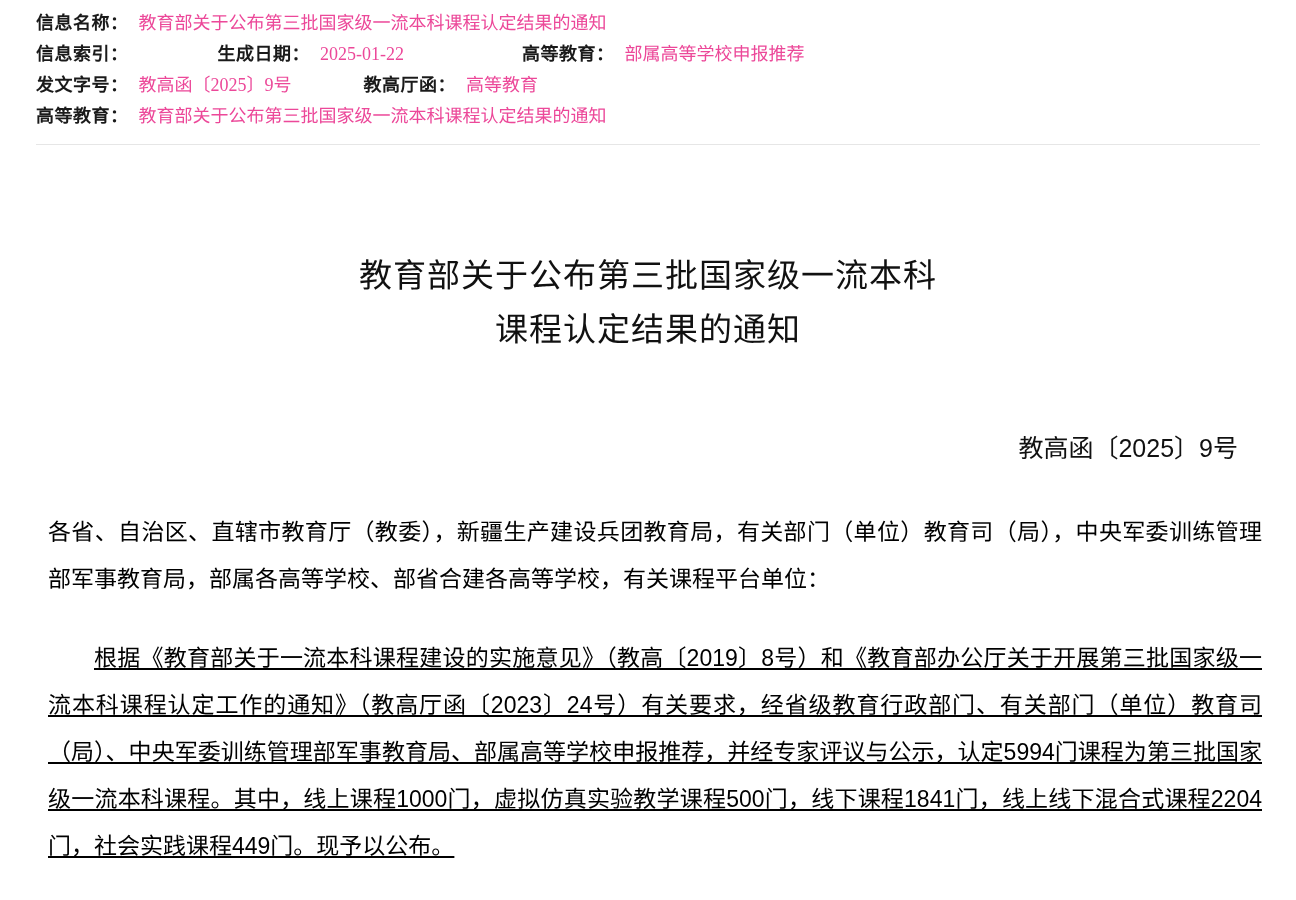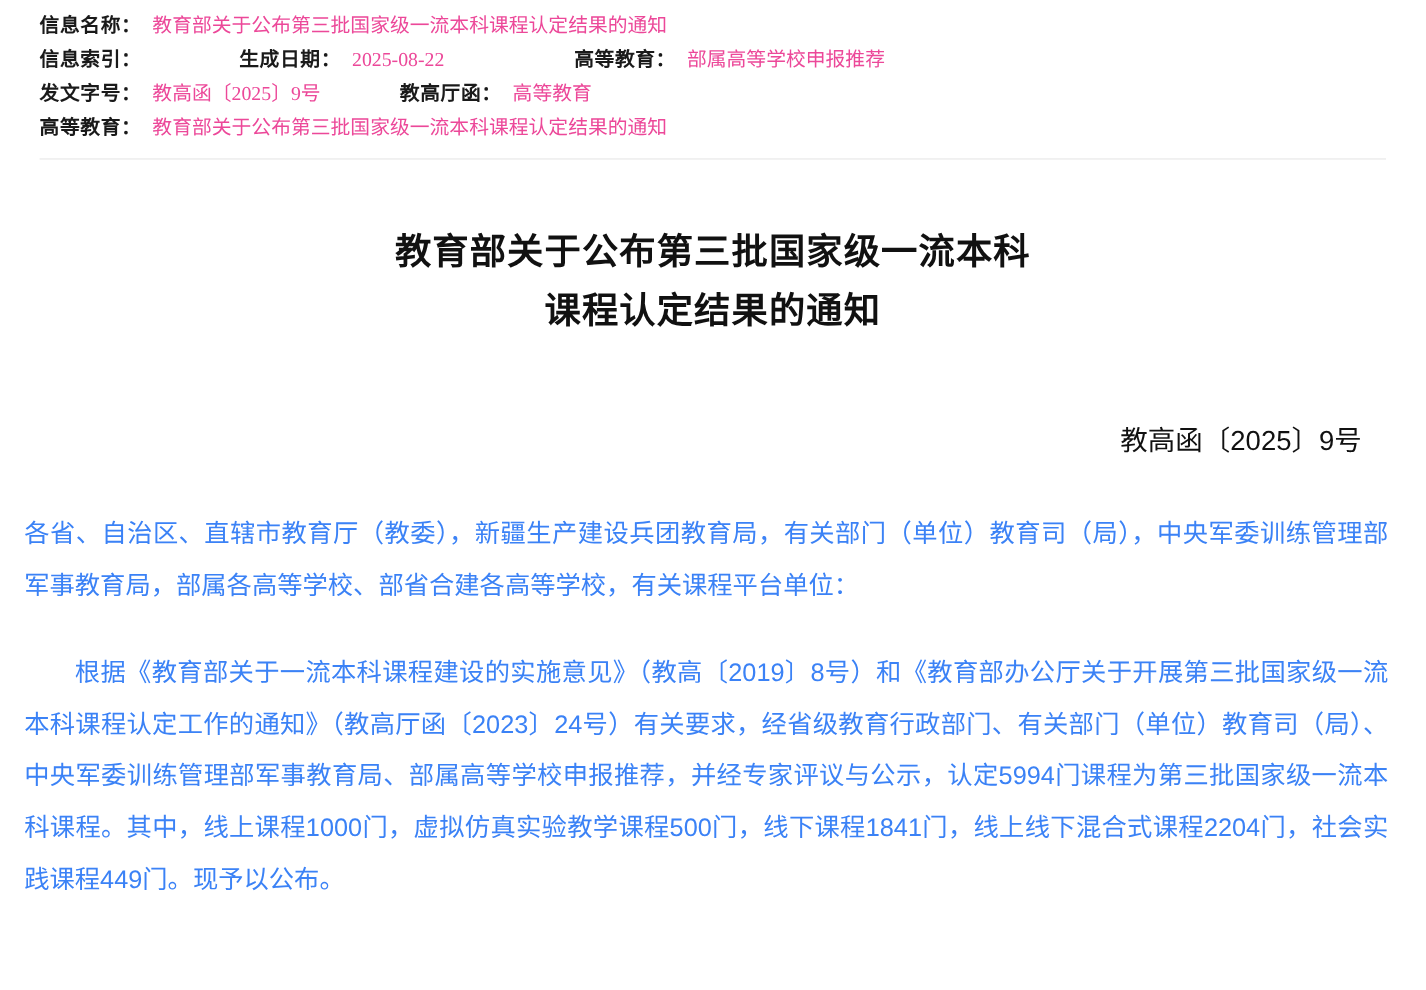--- a/index.html
+++ b/index.html
@@ -123,7 +123,7 @@
       </span>
       <span class="meta-cell gap-60">
         <span class="meta-label">生成日期：</span>
-        <span class="meta-value">2025-08-22</span>
+        <span class="meta-value">2025-01-22</span>
       </span>
       <span class="meta-cell gap-110">
         <span class="meta-label">高等教育：</span>

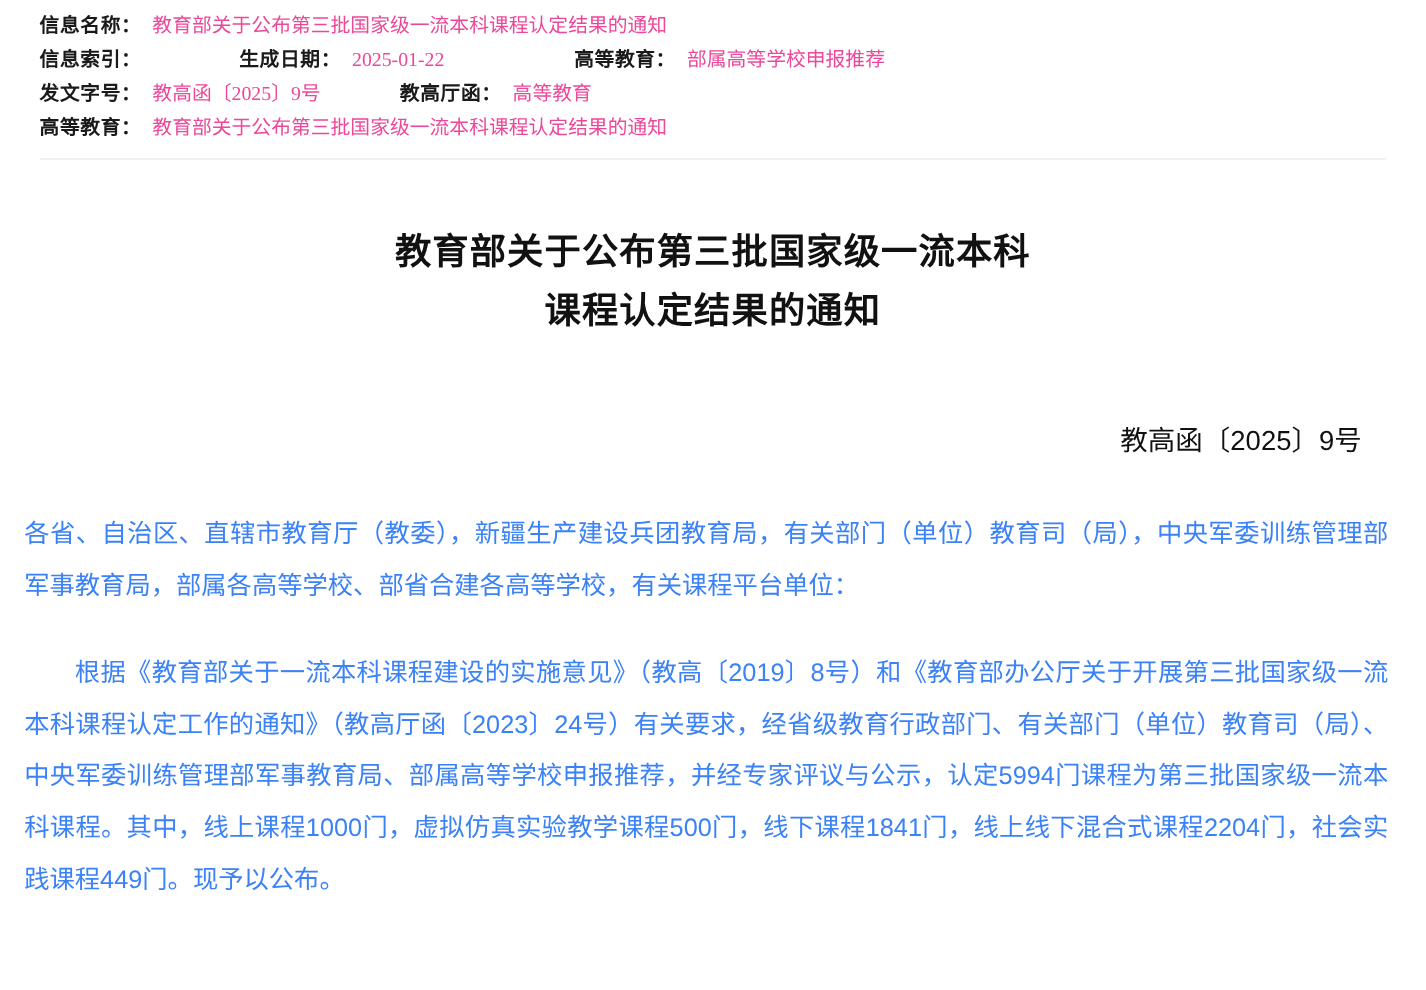--- a/index.html
+++ b/index.html
@@ -60,10 +60,10 @@
 
   
   .doc-title {
-    margin-top: 41px;
+    margin-top: 88px;
     text-align: center;
     font-family: "Liberation Sans", "DejaVu Sans", sans-serif;
-    font-weight: 700;
+    font-weight: 400;
     font-size: 33px;
     line-height: 54px;
     letter-spacing: 1px;

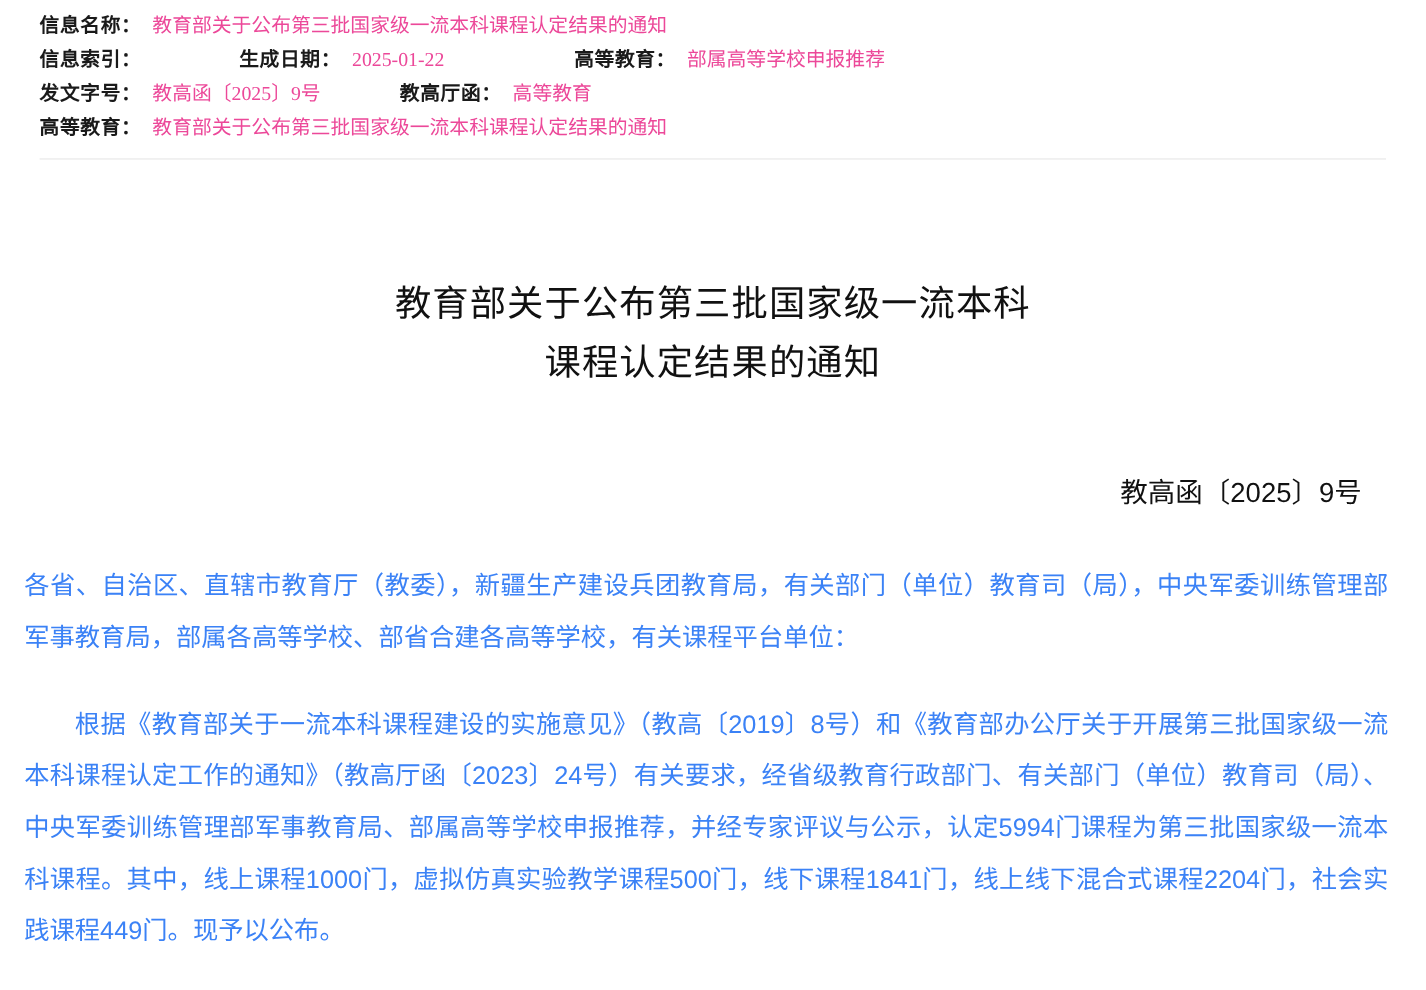--- a/index.html
+++ b/index.html
@@ -85,11 +85,11 @@
   
   .body-wrap {
     margin-top: 44px;
-    padding: 0 34px 0 22px;
+    padding: 0 34px 0 48px;
     font-family: "Liberation Sans", "DejaVu Sans", sans-serif;
     font-size: 23px;
     line-height: 47px;
-    color: #3b82f6;
+    color: #000000;
     text-align: justify;
     text-justify: inter-ideograph;
   }

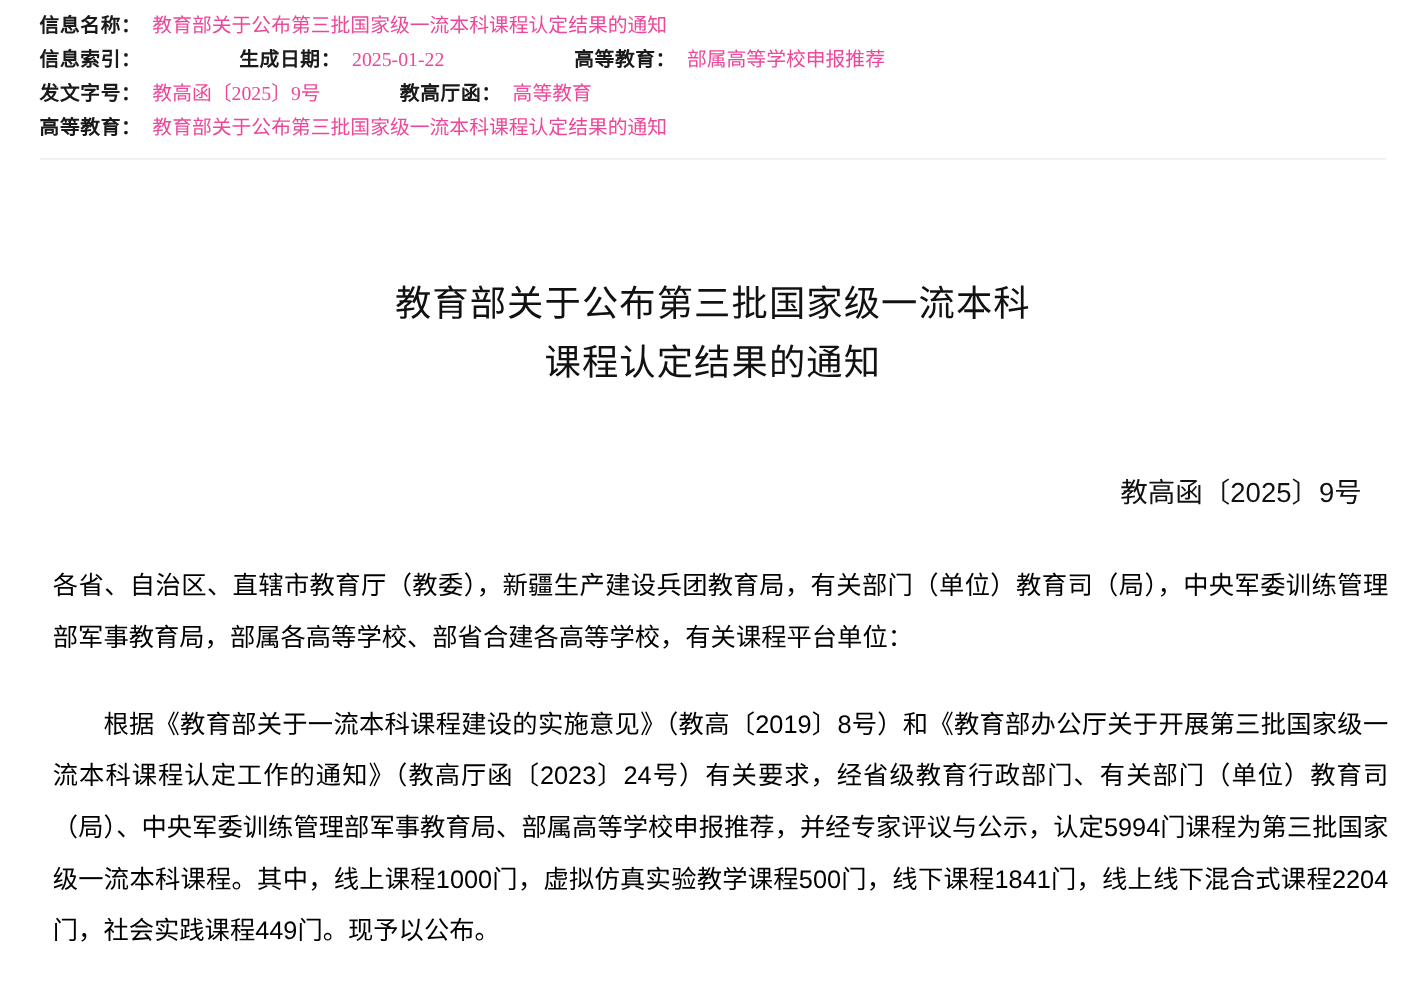--- a/index.html
+++ b/index.html
@@ -101,6 +101,7 @@
   }
   .indent {
     text-indent: 2em;
+    text-decoration: underline;
   }
 </style>
 </head>

